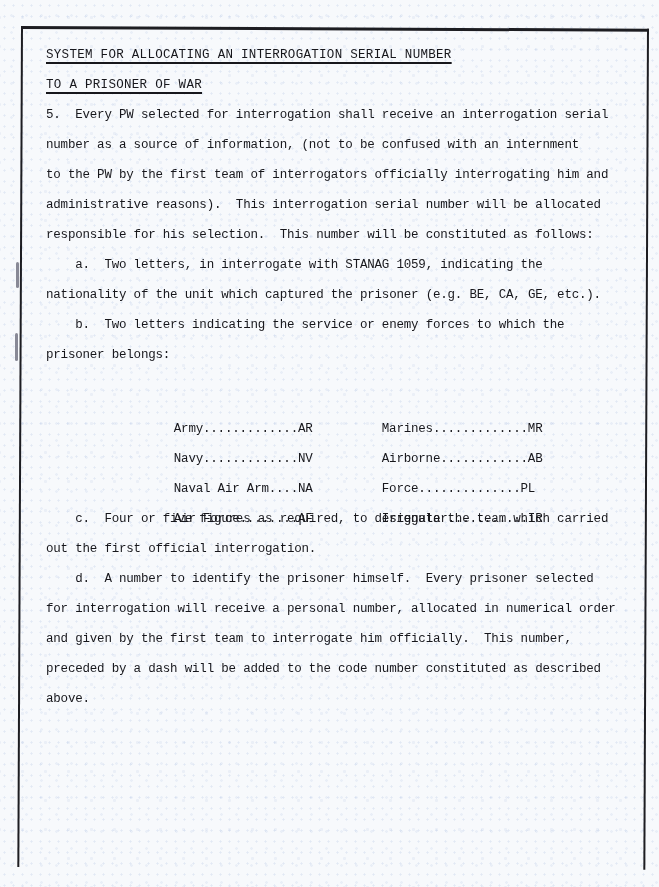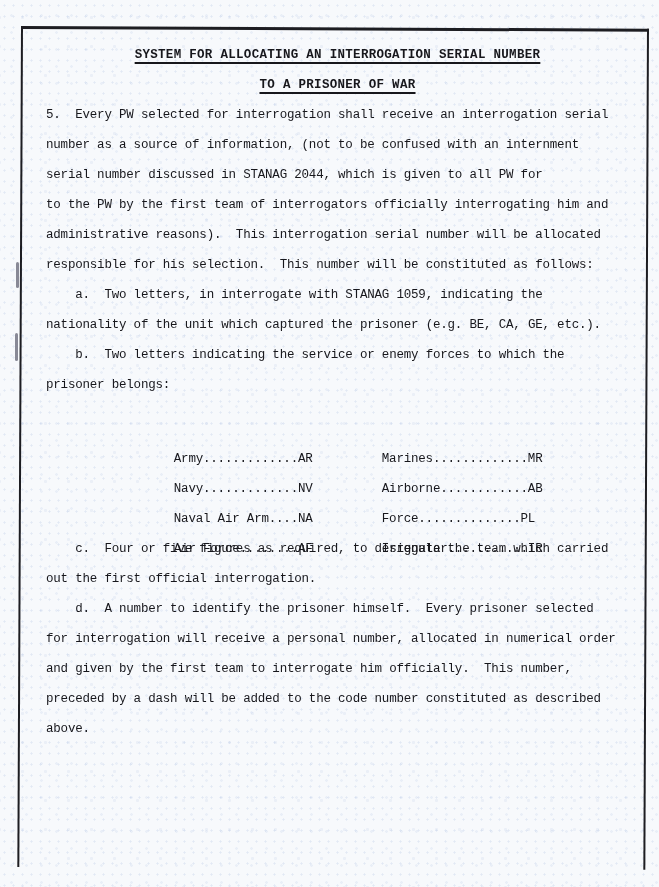--- a/index.html
+++ b/index.html
@@ -64,8 +64,8 @@
   }
 
   .title-line {
-    text-align: center;
-    font-weight: 700;
+    text-align: left;
+    font-weight: 400;
     text-decoration: underline;
     text-decoration-thickness: 1.5px;
     text-underline-offset: 4px;

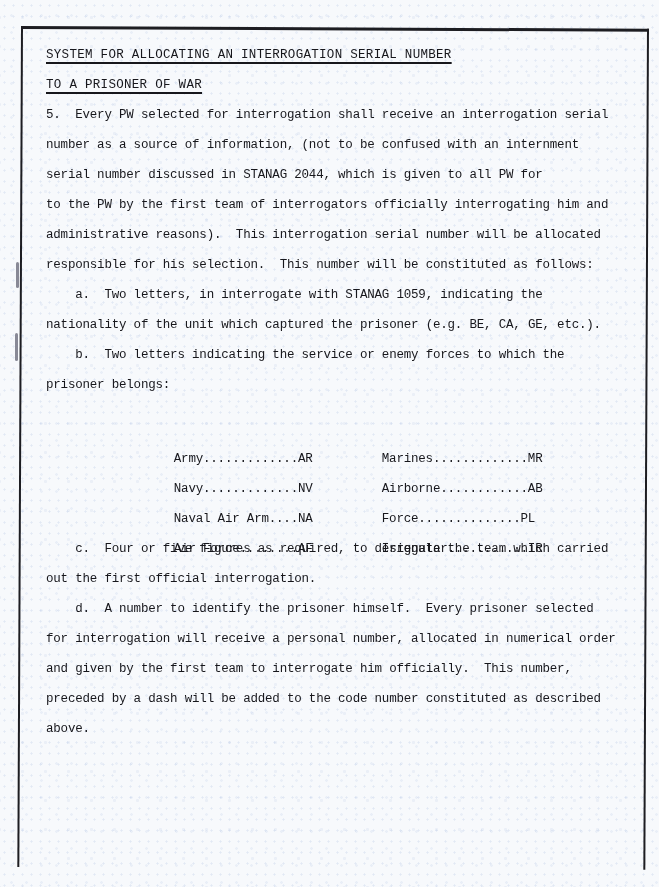--- a/index.html
+++ b/index.html
@@ -94,7 +94,6 @@
   <div>
     <div class="line">5.  Every PW selected for interrogation shall receive an interrogation serial</div>
     <div class="line">number as a source of information, (not to be confused with an internment</div>
-    <div class="line">serial number discussed in STANAG 2044, which is given to all PW for</div>
     <div class="line">to the PW by the first team of interrogators officially interrogating him and</div>
     <div class="line">administrative reasons).  This interrogation serial number will be allocated</div>
     <div class="line">responsible for his selection.  This number will be constituted as follows:</div>

